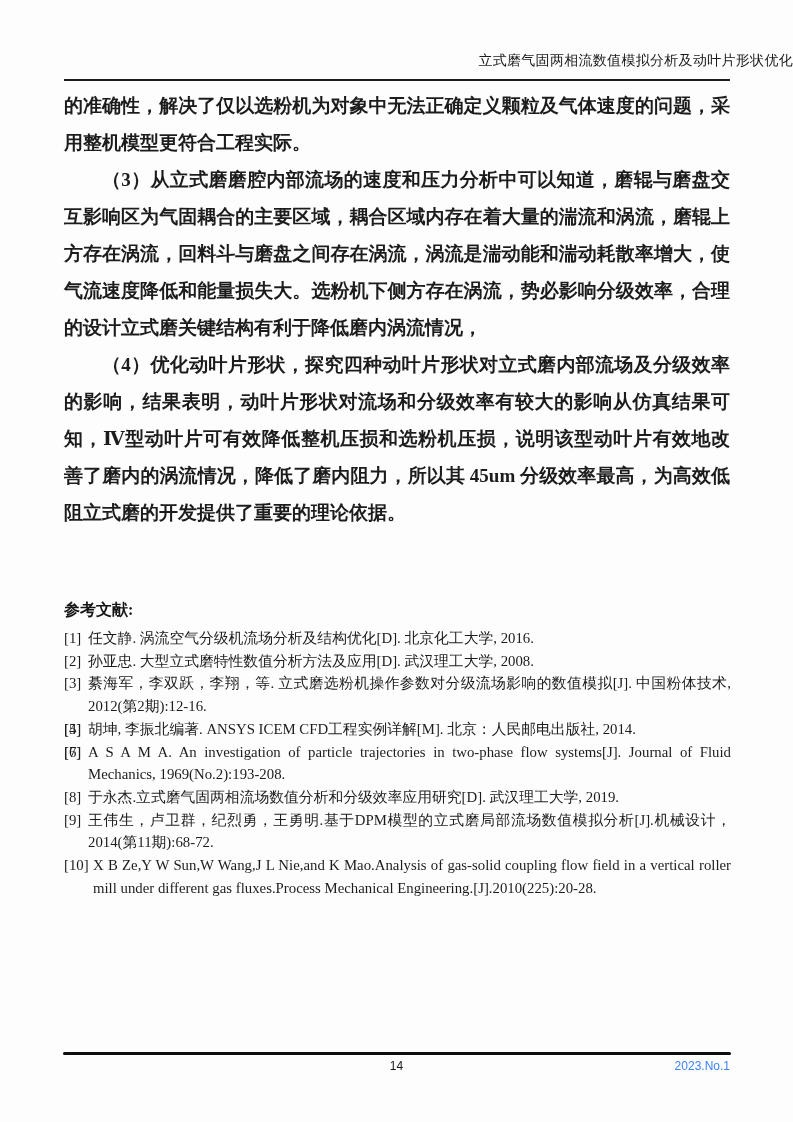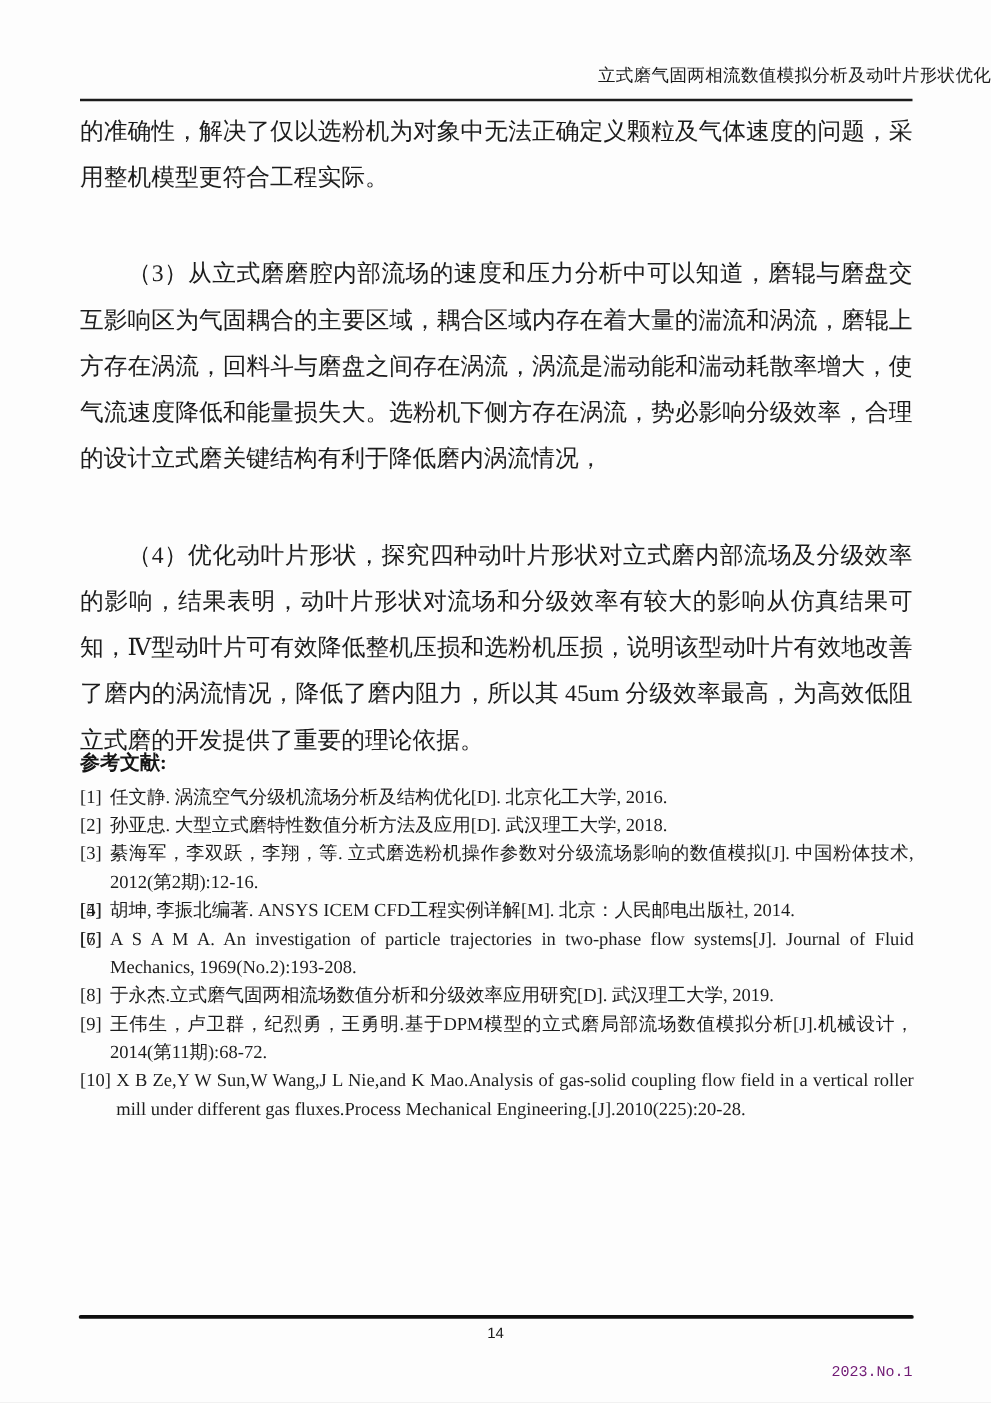--- a/index.html
+++ b/index.html
@@ -45,6 +45,7 @@
     font-size: 19px;
     line-height: 37px;
     text-align: justify;
+    font-weight: bold;
   }
   .body-text p {
     margin: 0;

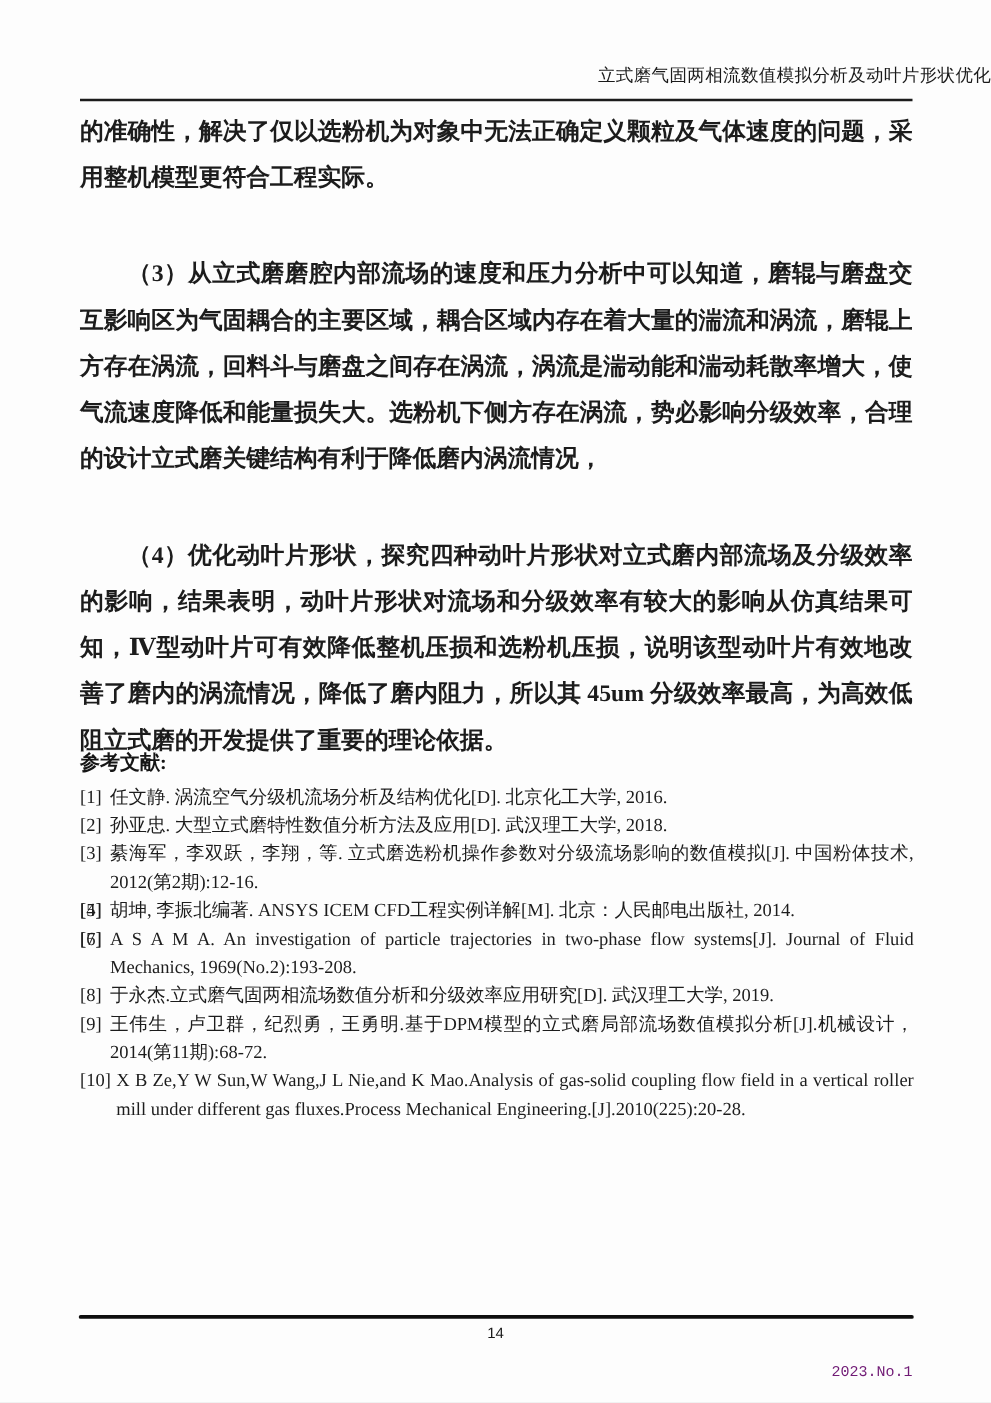--- a/index.html
+++ b/index.html
@@ -53,7 +53,6 @@
   }
   .body-text p.indent {
     text-indent: 2em;
-    margin-top: 40px;
   }
   
   .refs-heading {

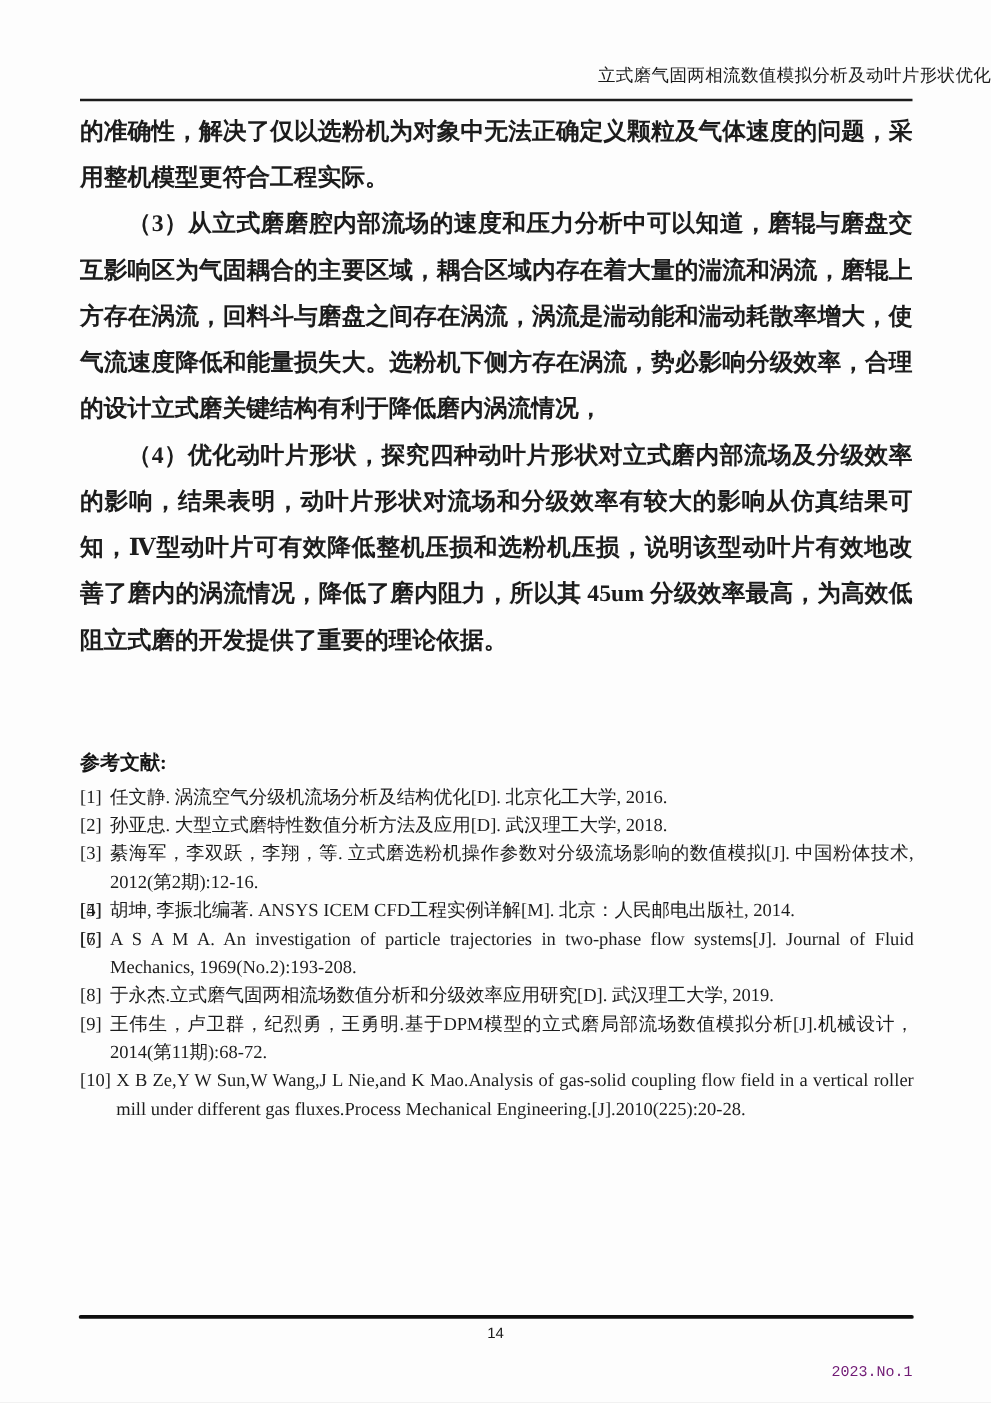--- a/index.html
+++ b/index.html
@@ -139,7 +139,7 @@
       <span class="marker">[1]</span><span>任文静. 涡流空气分级机流场分析及结构优化[D]. 北京化工大学, 2016.</span>
     </div>
     <div class="ref">
-      <span class="marker">[2]</span><span>孙亚忠. 大型立式磨特性数值分析方法及应用[D]. 武汉理工大学, 2018.</span>
+      <span class="marker">[2]</span><span>孙亚忠. 大型立式磨特性数值分析方法及应用[D]. 武汉理工大学, 2008.</span>
     </div>
     <div class="ref">
       <span class="marker">[3]</span><span>綦海军，李双跃，李翔，等. 立式磨选粉机操作参数对分级流场影响的数值模拟[J]. 中国粉体技术, 2012(第2期):12-16.</span>

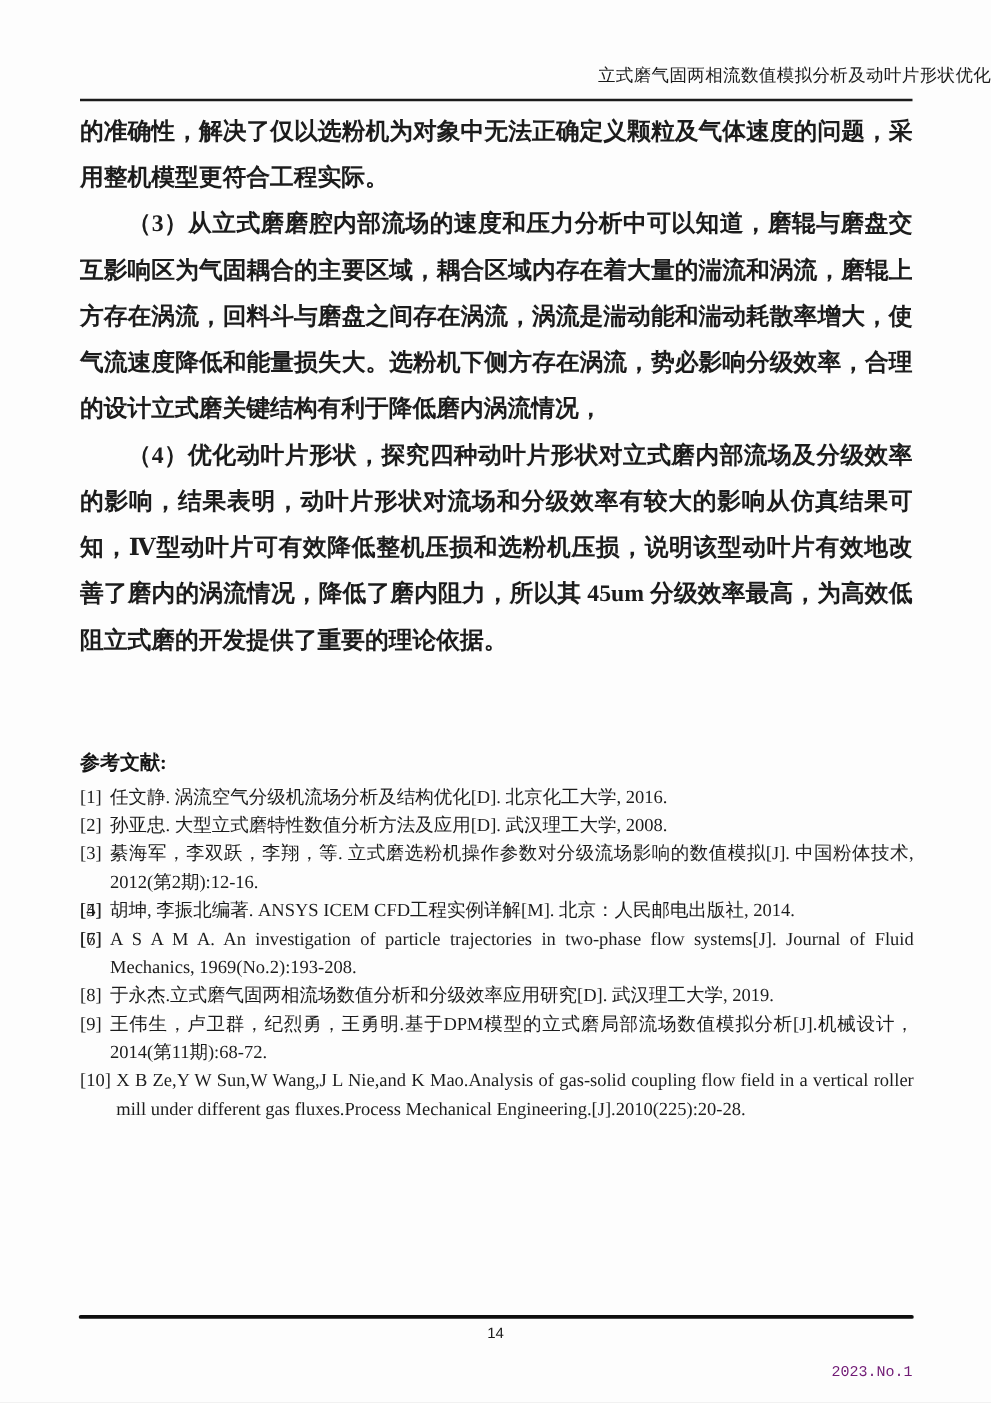--- a/index.html
+++ b/index.html
@@ -113,9 +113,8 @@
     top: 1059px;
     right: 63px;
     font-size: 12px;
-    font-family: Liberation Mono, monospace;
-    color: #701a75;
-    margin-top: 32px;
+    font-family: Liberation Sans, sans-serif;
+    color: #3b82f6;
   }
 </style>
 </head>

